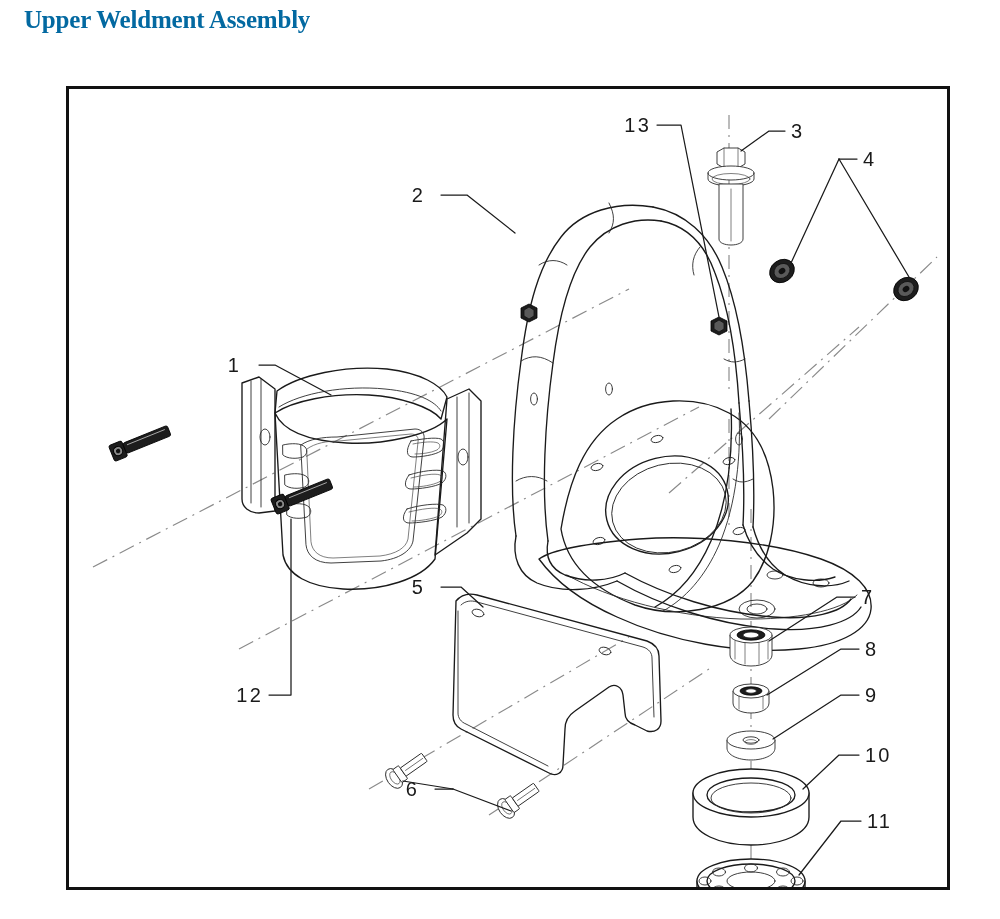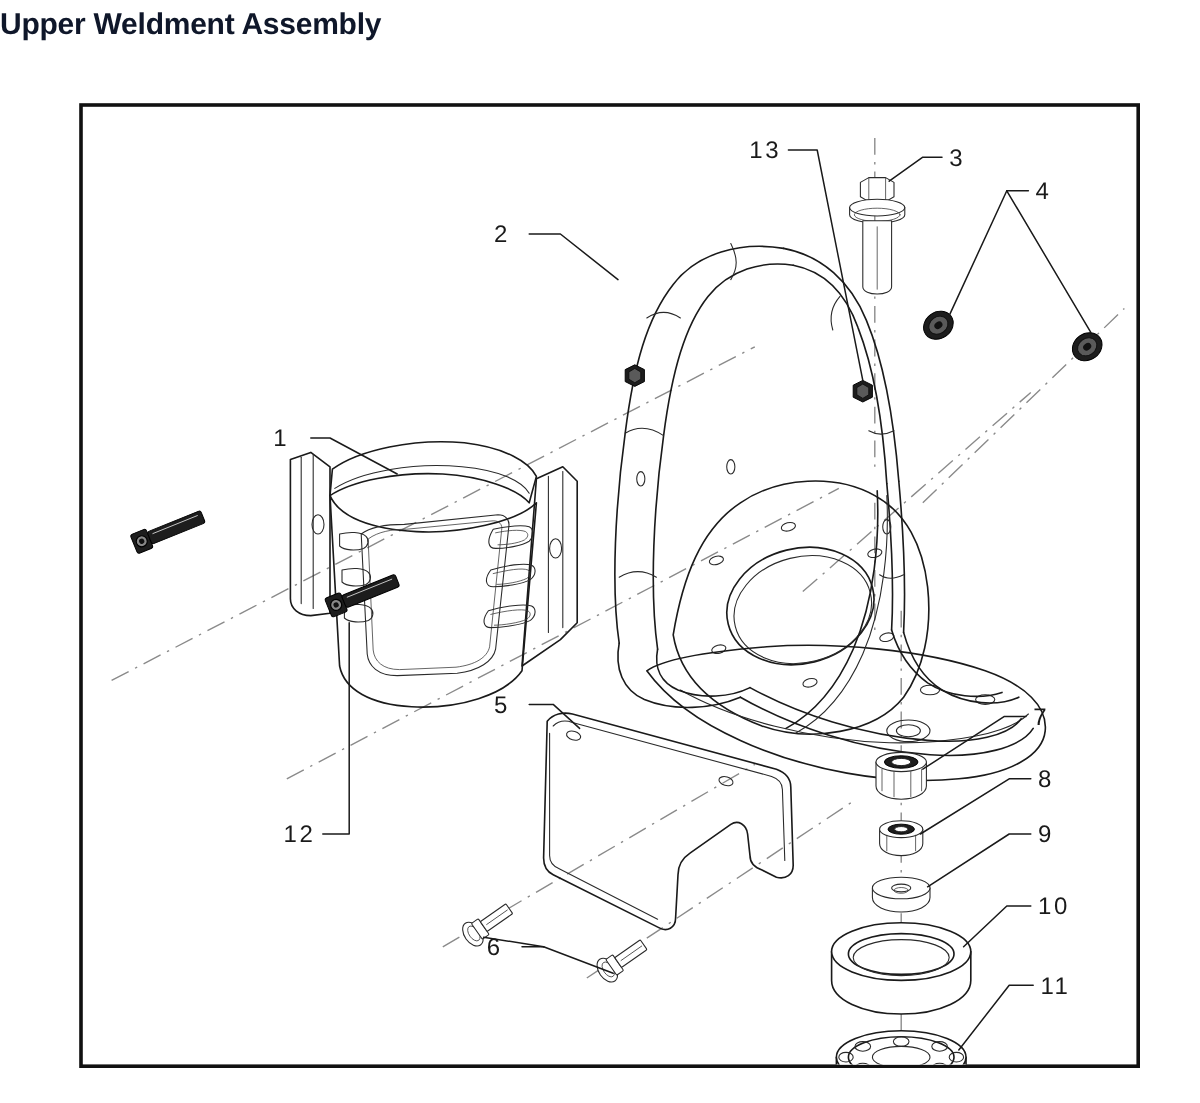--- a/index.html
+++ b/index.html
@@ -16,13 +16,13 @@
   }
   #page-title {
     position: absolute;
-    left: 0;
+    left: 24px;
     top: 6px;
     font-size: 25px;
     font-weight: bold;
-    color: #0f172a;
+    color: #0369a1;
     letter-spacing: -0.2px;
-    font-family: Liberation Sans, sans-serif;
+    font-family: Liberation Serif, serif;
     white-space: nowrap;
   }
   #diagram-frame {

